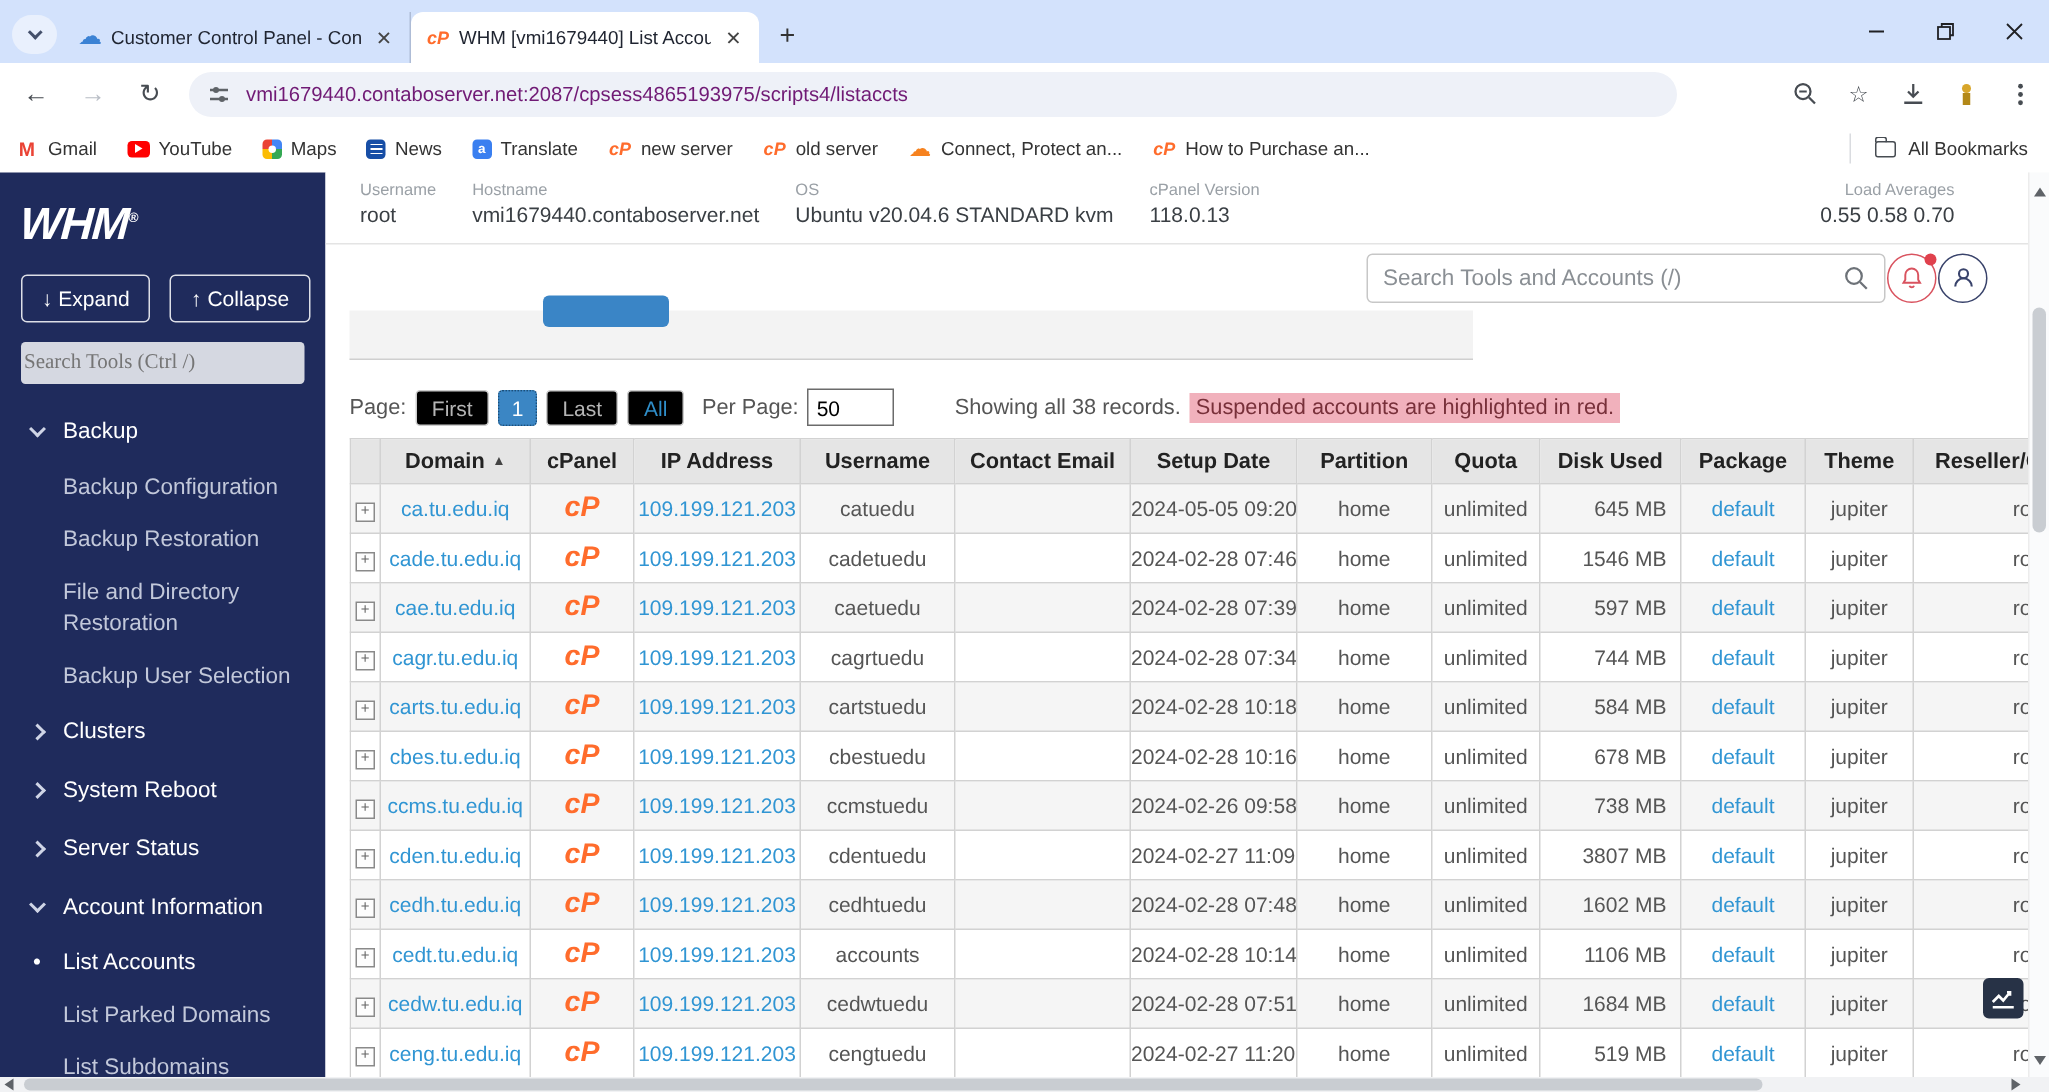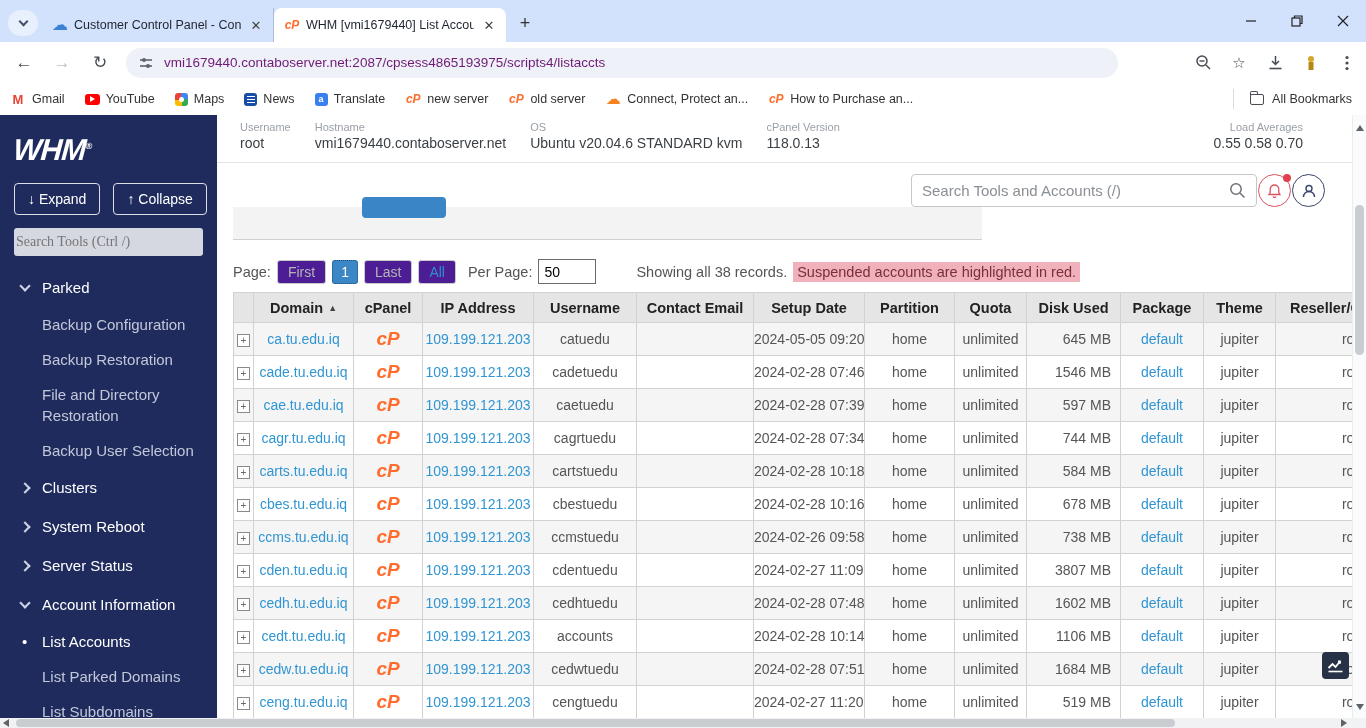--- a/index.html
+++ b/index.html
@@ -99,7 +99,7 @@
   .srv-item .val { font-size:14px; color:#3a3f44; margin-top:2px;}
   .srv-load { margin-left:auto; text-align:right; }
 
-  .topbar { height:44px; display:flex; align-items:flex-end; justify-content:flex-end; padding-right:27px; gap:1px;padding-left:41px;}
+  .topbar { height:44px; display:flex; align-items:center; justify-content:flex-end; padding-right:27px; gap:1px;padding-left:41px;}
   .tool-search { width:346px; height:33px; border:1px solid #c7c7c7; border-radius:4px; display:flex;
     align-items:center; padding:0 10px; }
   .tool-search input { border:none; outline:none; flex:1; font-size:15px; color:#555; font-family:inherit;}

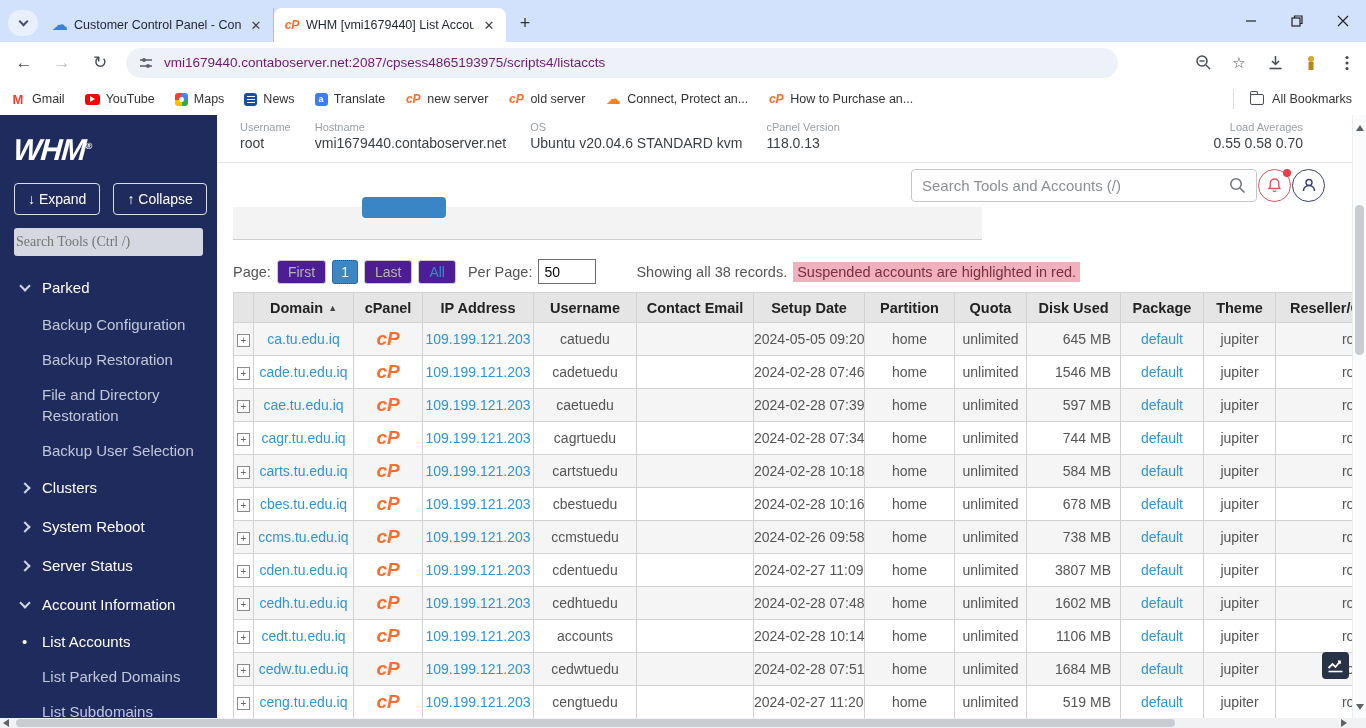--- a/index.html
+++ b/index.html
@@ -118,7 +118,7 @@
 
   .pager { position:absolute; left:16px; top:52px; display:flex; align-items:center; gap:6px;
     font-size:14.5px; color:#555; }
-  .pgbtn { border:1px solid #ccc; background:#4c1d95; border-radius:3px; padding:3px 10px; font-size:14px;
+  .pgbtn { border:1px solid #ccc; background:#000000; border-radius:3px; padding:3px 10px; font-size:14px;
     font-family:inherit; }
   .pgbtn.disabled { color:#b5b5b5; }
   .pgbtn.link { color:#2f8ec9; cursor:pointer; }

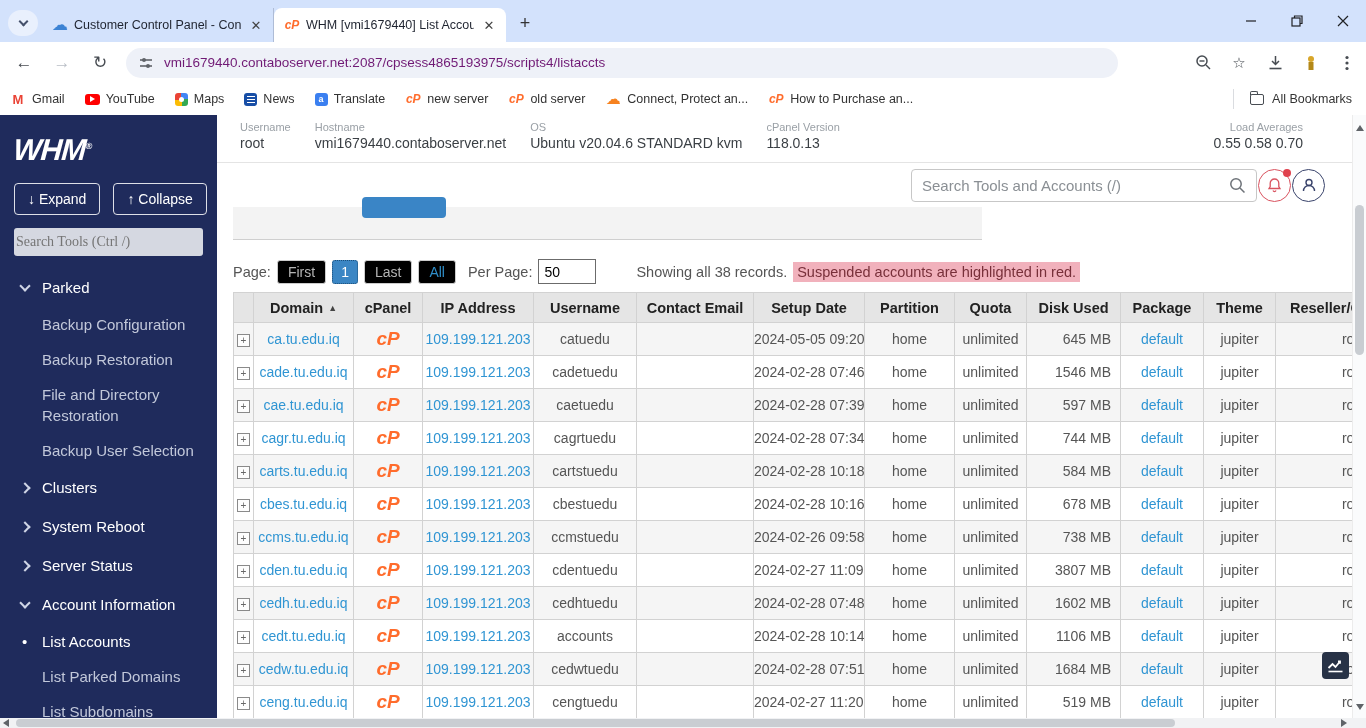--- a/index.html
+++ b/index.html
@@ -302,7 +302,7 @@
   <div class="nav" id="sidenav">
       <div class="nav-parent">
         <span class="nav-chev down"></span>
-        <span>Parked</span>
+        <span>Backup</span>
       </div>
       <div class="nav-child">Backup Configuration</div>
       <div class="nav-child">Backup Restoration</div>

